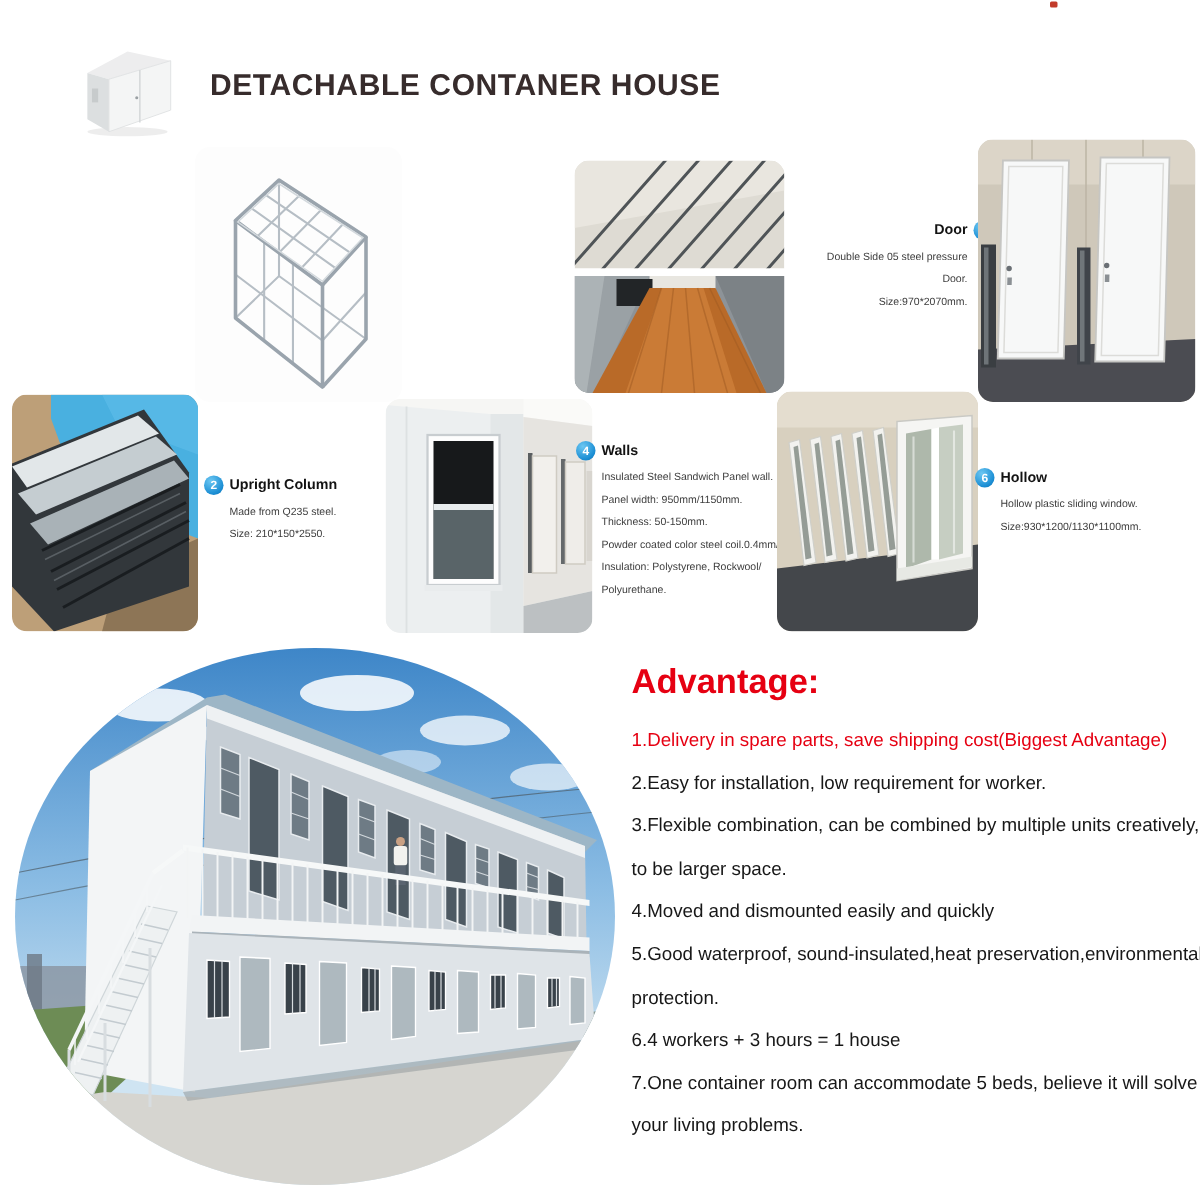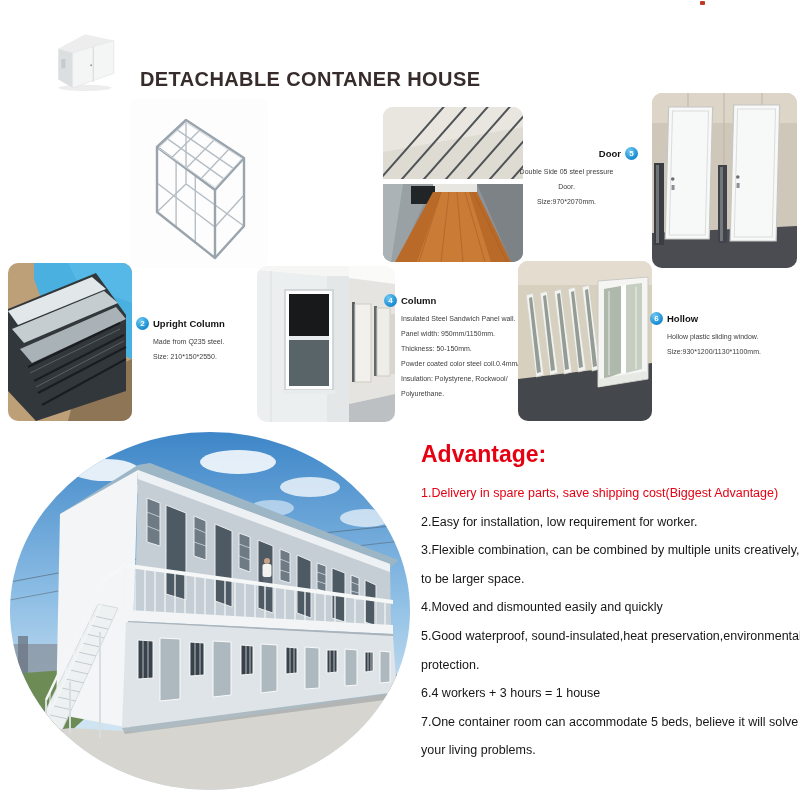--- a/index.html
+++ b/index.html
@@ -8,7 +8,7 @@
   .abs{position:absolute;}
   
   .header-title{position:absolute;left:140px;top:46px;font-size:20px;font-weight:600;
-                color:#372c2c;letter-spacing:.4px;margin-top:22px;}
+                color:#372c2c;letter-spacing:.4px;}
   
   .img-card{position:absolute;border-radius:10px;overflow:hidden;background:#fff;}
   .img-card svg{display:block;width:100%;height:100%;}

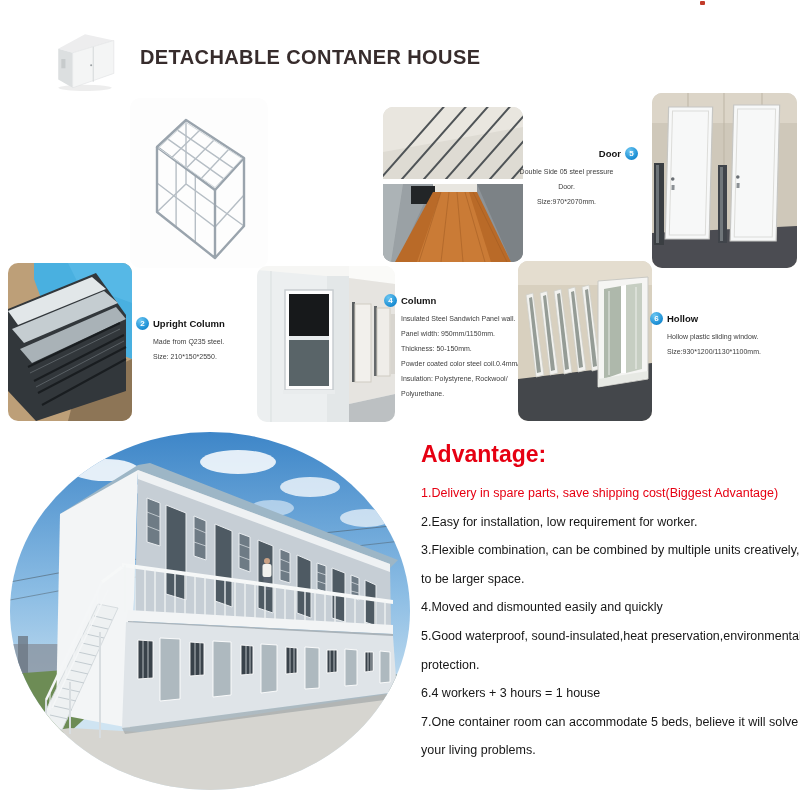--- a/index.html
+++ b/index.html
@@ -102,7 +102,7 @@
     </svg>
   </div>
 
-  <div class="sec right" style="left:512px;top:147px;width:126px;text-align:center;">
+  <div class="sec right" style="left:536px;top:147px;width:126px;">
     <div class="title-row">
       <span>Door</span>
       <span class="badge">5</span>

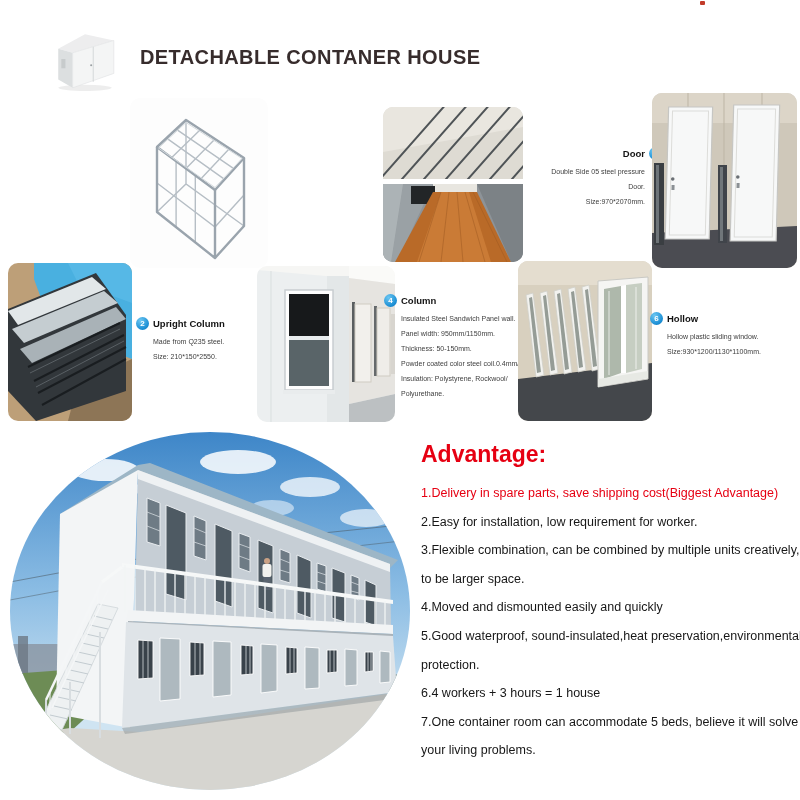--- a/index.html
+++ b/index.html
@@ -193,7 +193,7 @@
   <div class="sec left" style="left:384px;top:294px;width:168px;">
     <div class="title-row">
       <span class="badge">4</span>
-      <span>Column</span>
+      <span>Walls</span>
     </div>
     <div class="desc">
       <div>Insulated Steel Sandwich Panel wall.</div>

